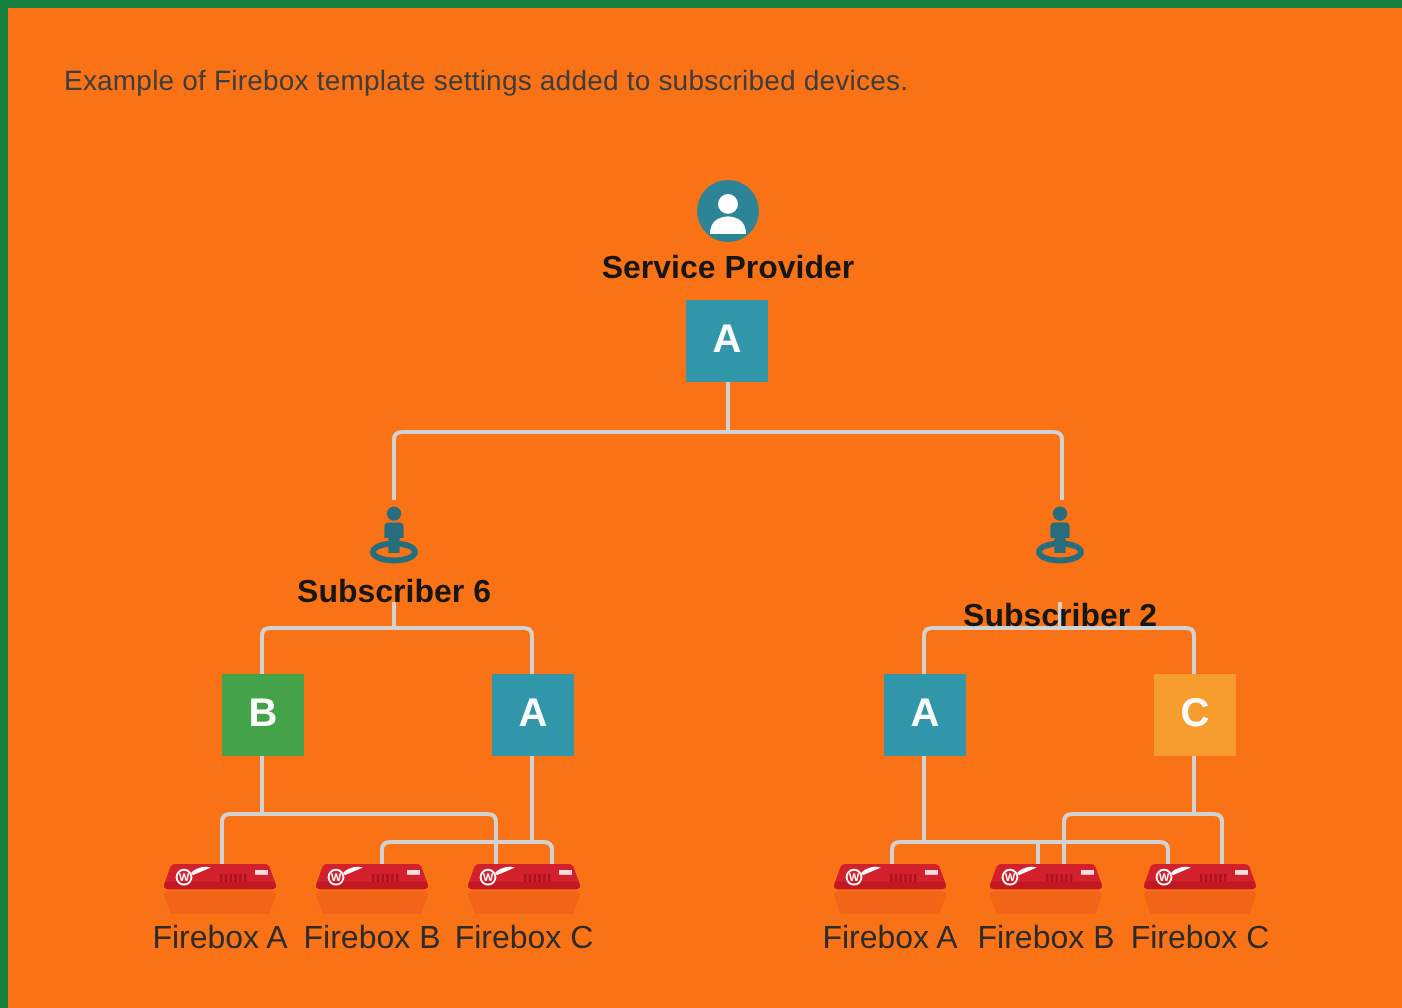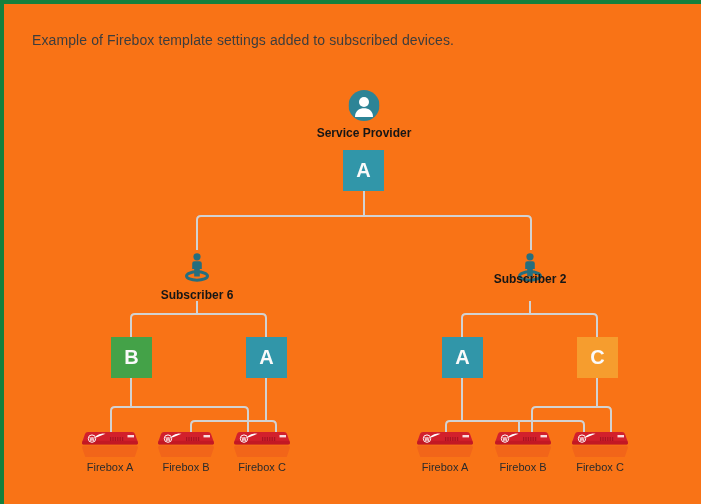--- a/index.html
+++ b/index.html
@@ -18,7 +18,7 @@
   svg.lines{position:absolute;left:0;top:0;pointer-events:none;}
   .group-label{
     position:absolute;transform:translateX(-50%);
-    font-size:12px;font-weight:700;color:#161616;white-space:nowrap;
+    font-size:16px;font-weight:700;color:#161616;white-space:nowrap;
     text-align:center;
   }
   .icon-wrap{position:absolute;transform:translateX(-50%);}

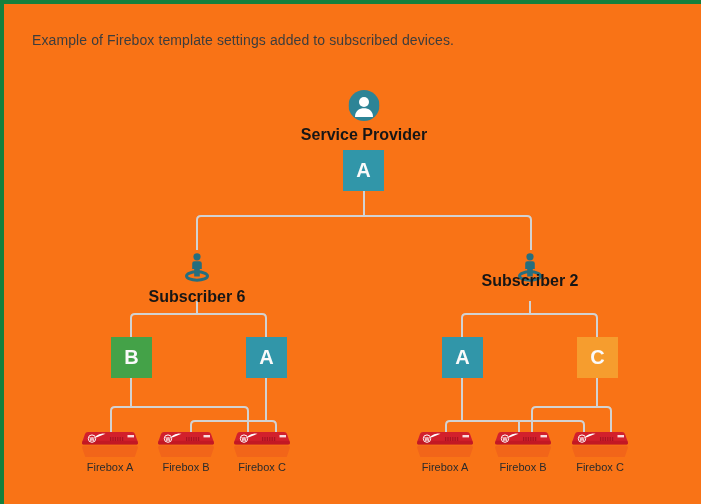--- a/index.html
+++ b/index.html
@@ -105,7 +105,7 @@
       <path d="M10.2,13.5 Q10.2,11.3 12.4,11.3 L17.6,11.3 Q19.8,11.3 19.8,13.5 L19.8,19 L17.8,19 L17.8,26.5 L12.2,26.5 L12.2,19 L10.2,19 Z" fill="#266e7e"></path>
     </svg>
   </div>
-  <div class="group-label" style="left:526px;top:268px;">Subscriber 2</div>
+  <div class="group-label" style="left:526px;top:296px;">Subscriber 2</div>
   <div class="tbox" style="left: 438px; top: 333px; background-color: rgb(49, 150, 169);">
     <span>A</span>
   </div>

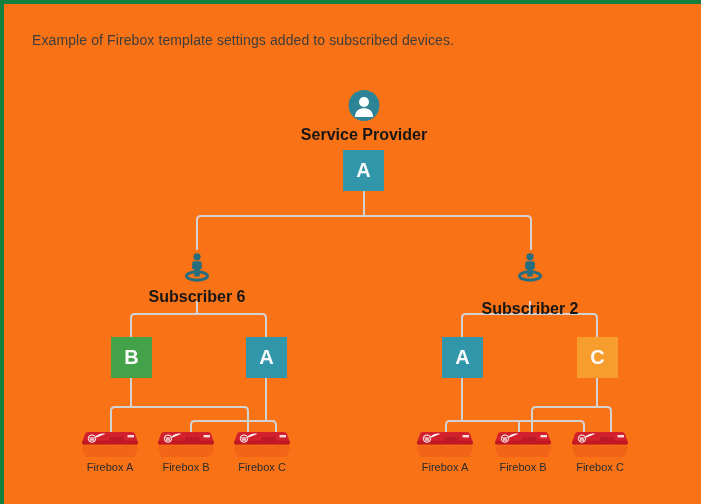--- a/index.html
+++ b/index.html
@@ -30,7 +30,7 @@
   .fb-slot{position:absolute;width:76px;top:427px;text-align:center;}
   .fb-device{width:58px;height:26px;margin:0 auto;}
   .fb-device svg{display:block;}
-  .fb-label{margin-top:4px;font-size:11px;color:#2b2b2b;white-space:nowrap;}
+  .fb-label{margin-top:4px;font-size:16px;color:#2b2b2b;white-space:nowrap;}
 </style>
 </head>
 <body>

